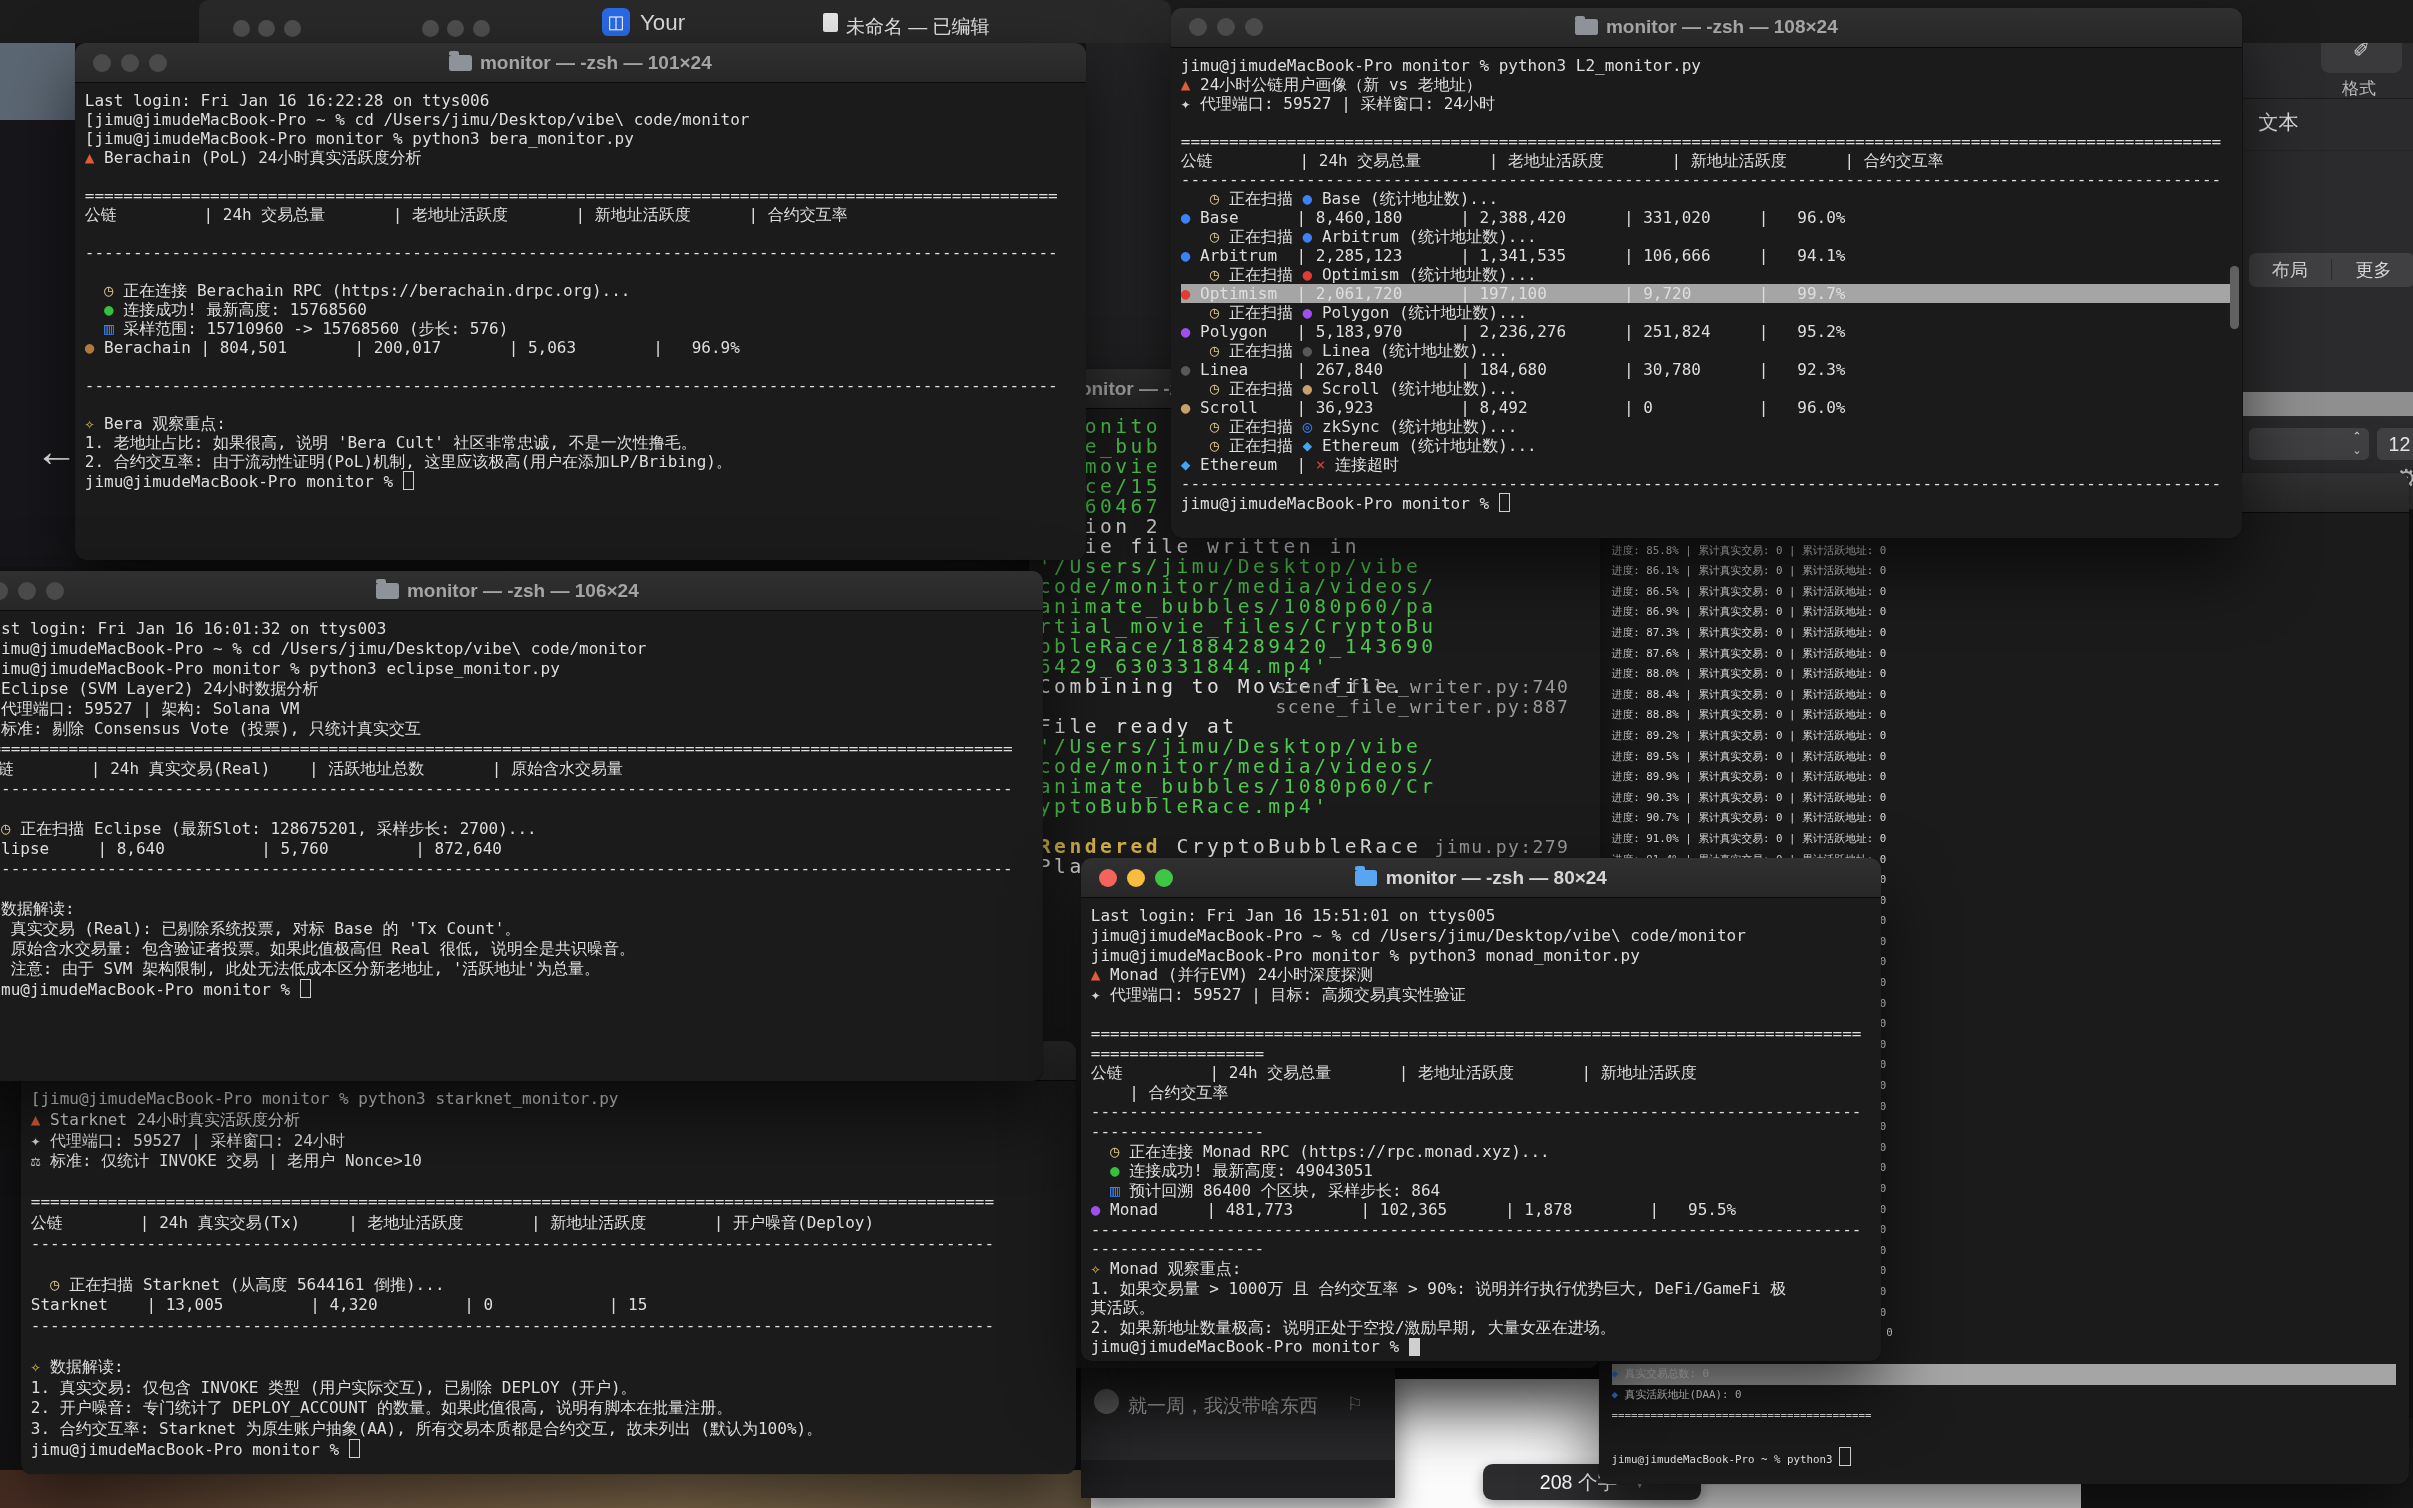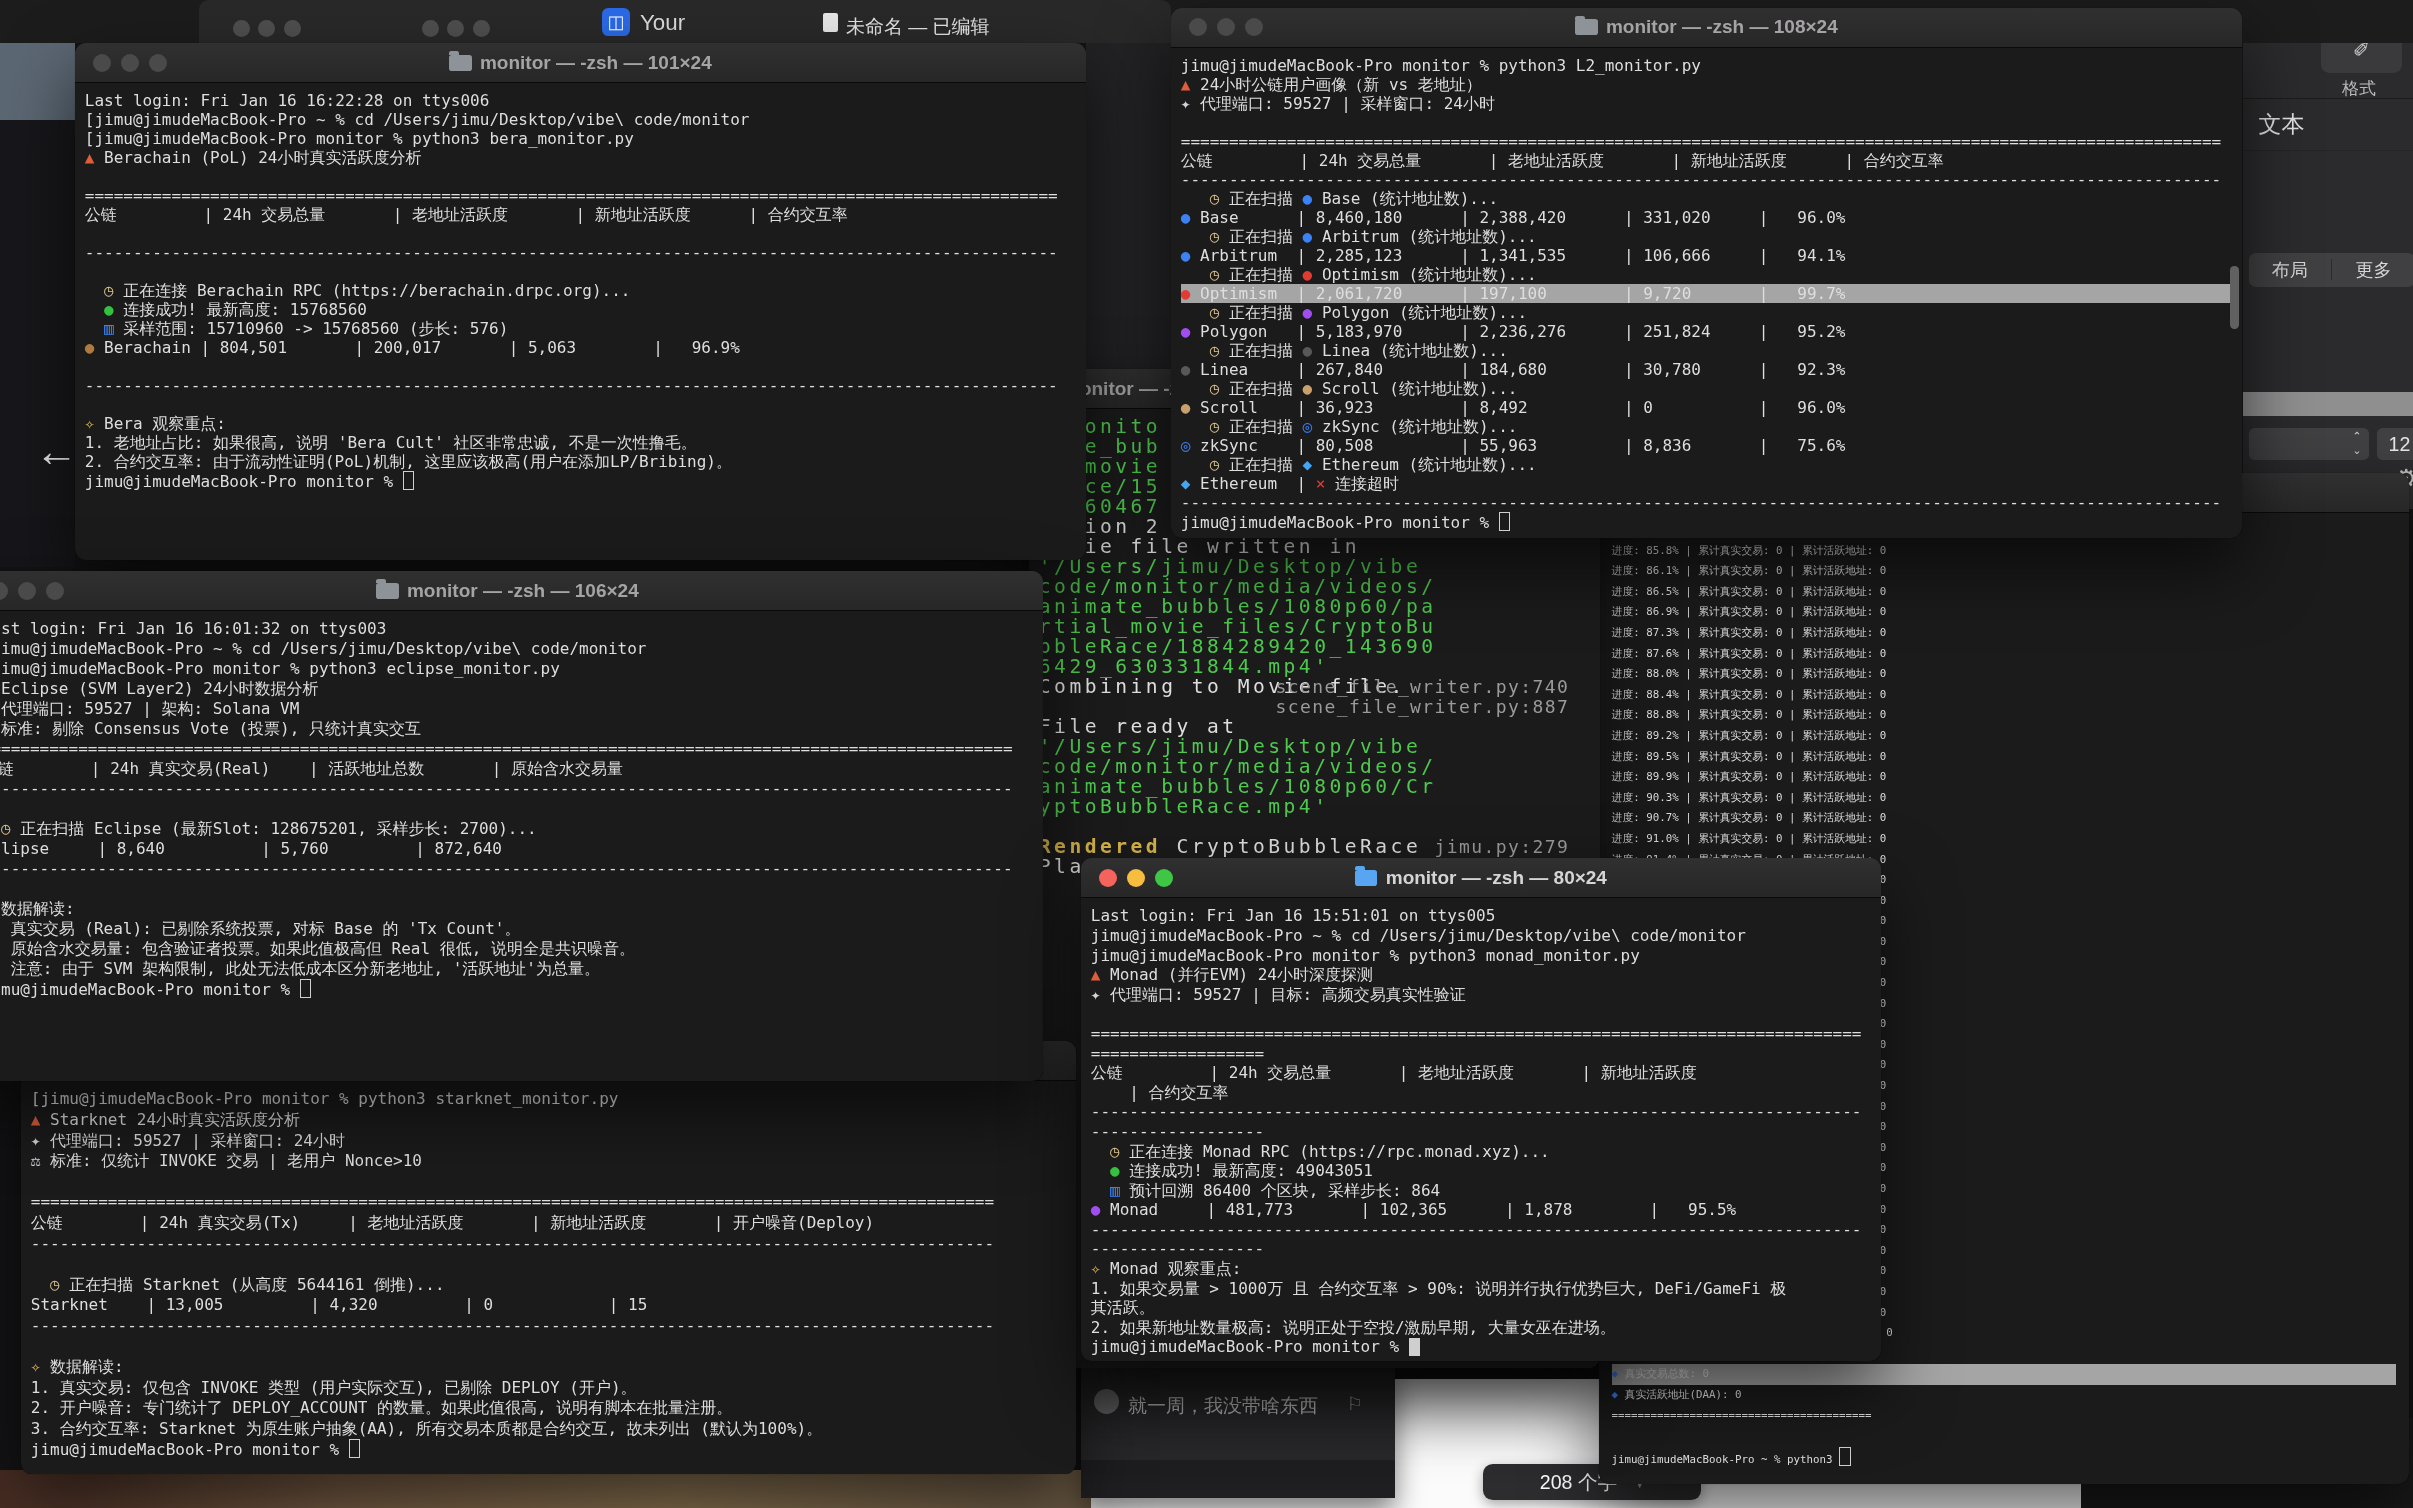--- a/index.html
+++ b/index.html
@@ -69,7 +69,7 @@
            color:#c9c9c9;font-size:21px;text-align:center;line-height:46px;}
   #fmt-label{position:absolute;left:99px;top:57px;color:#b9b9b9;font-size:17px;}
   #sb-divider{position:absolute;left:0;top:78px;width:172px;height:1.4px;background:#1b1b1b;}
-  #texttab{position:absolute;left:15.4px;top:89px;color:#e0e0e0;font-size:23px;}
+  #texttab{position:absolute;left:15.4px;top:89px;color:#e0e0e0;font-size:20px;}
   #sb-divider2{position:absolute;left:0;top:130px;width:172px;height:1.4px;background:#242426;}
   #segctl{position:absolute;left:5.6px;top:233px;width:166px;height:34px;background:#404042;border-radius:7px;
           display:flex;align-items:center;color:#d6d6d6;font-size:18px;}

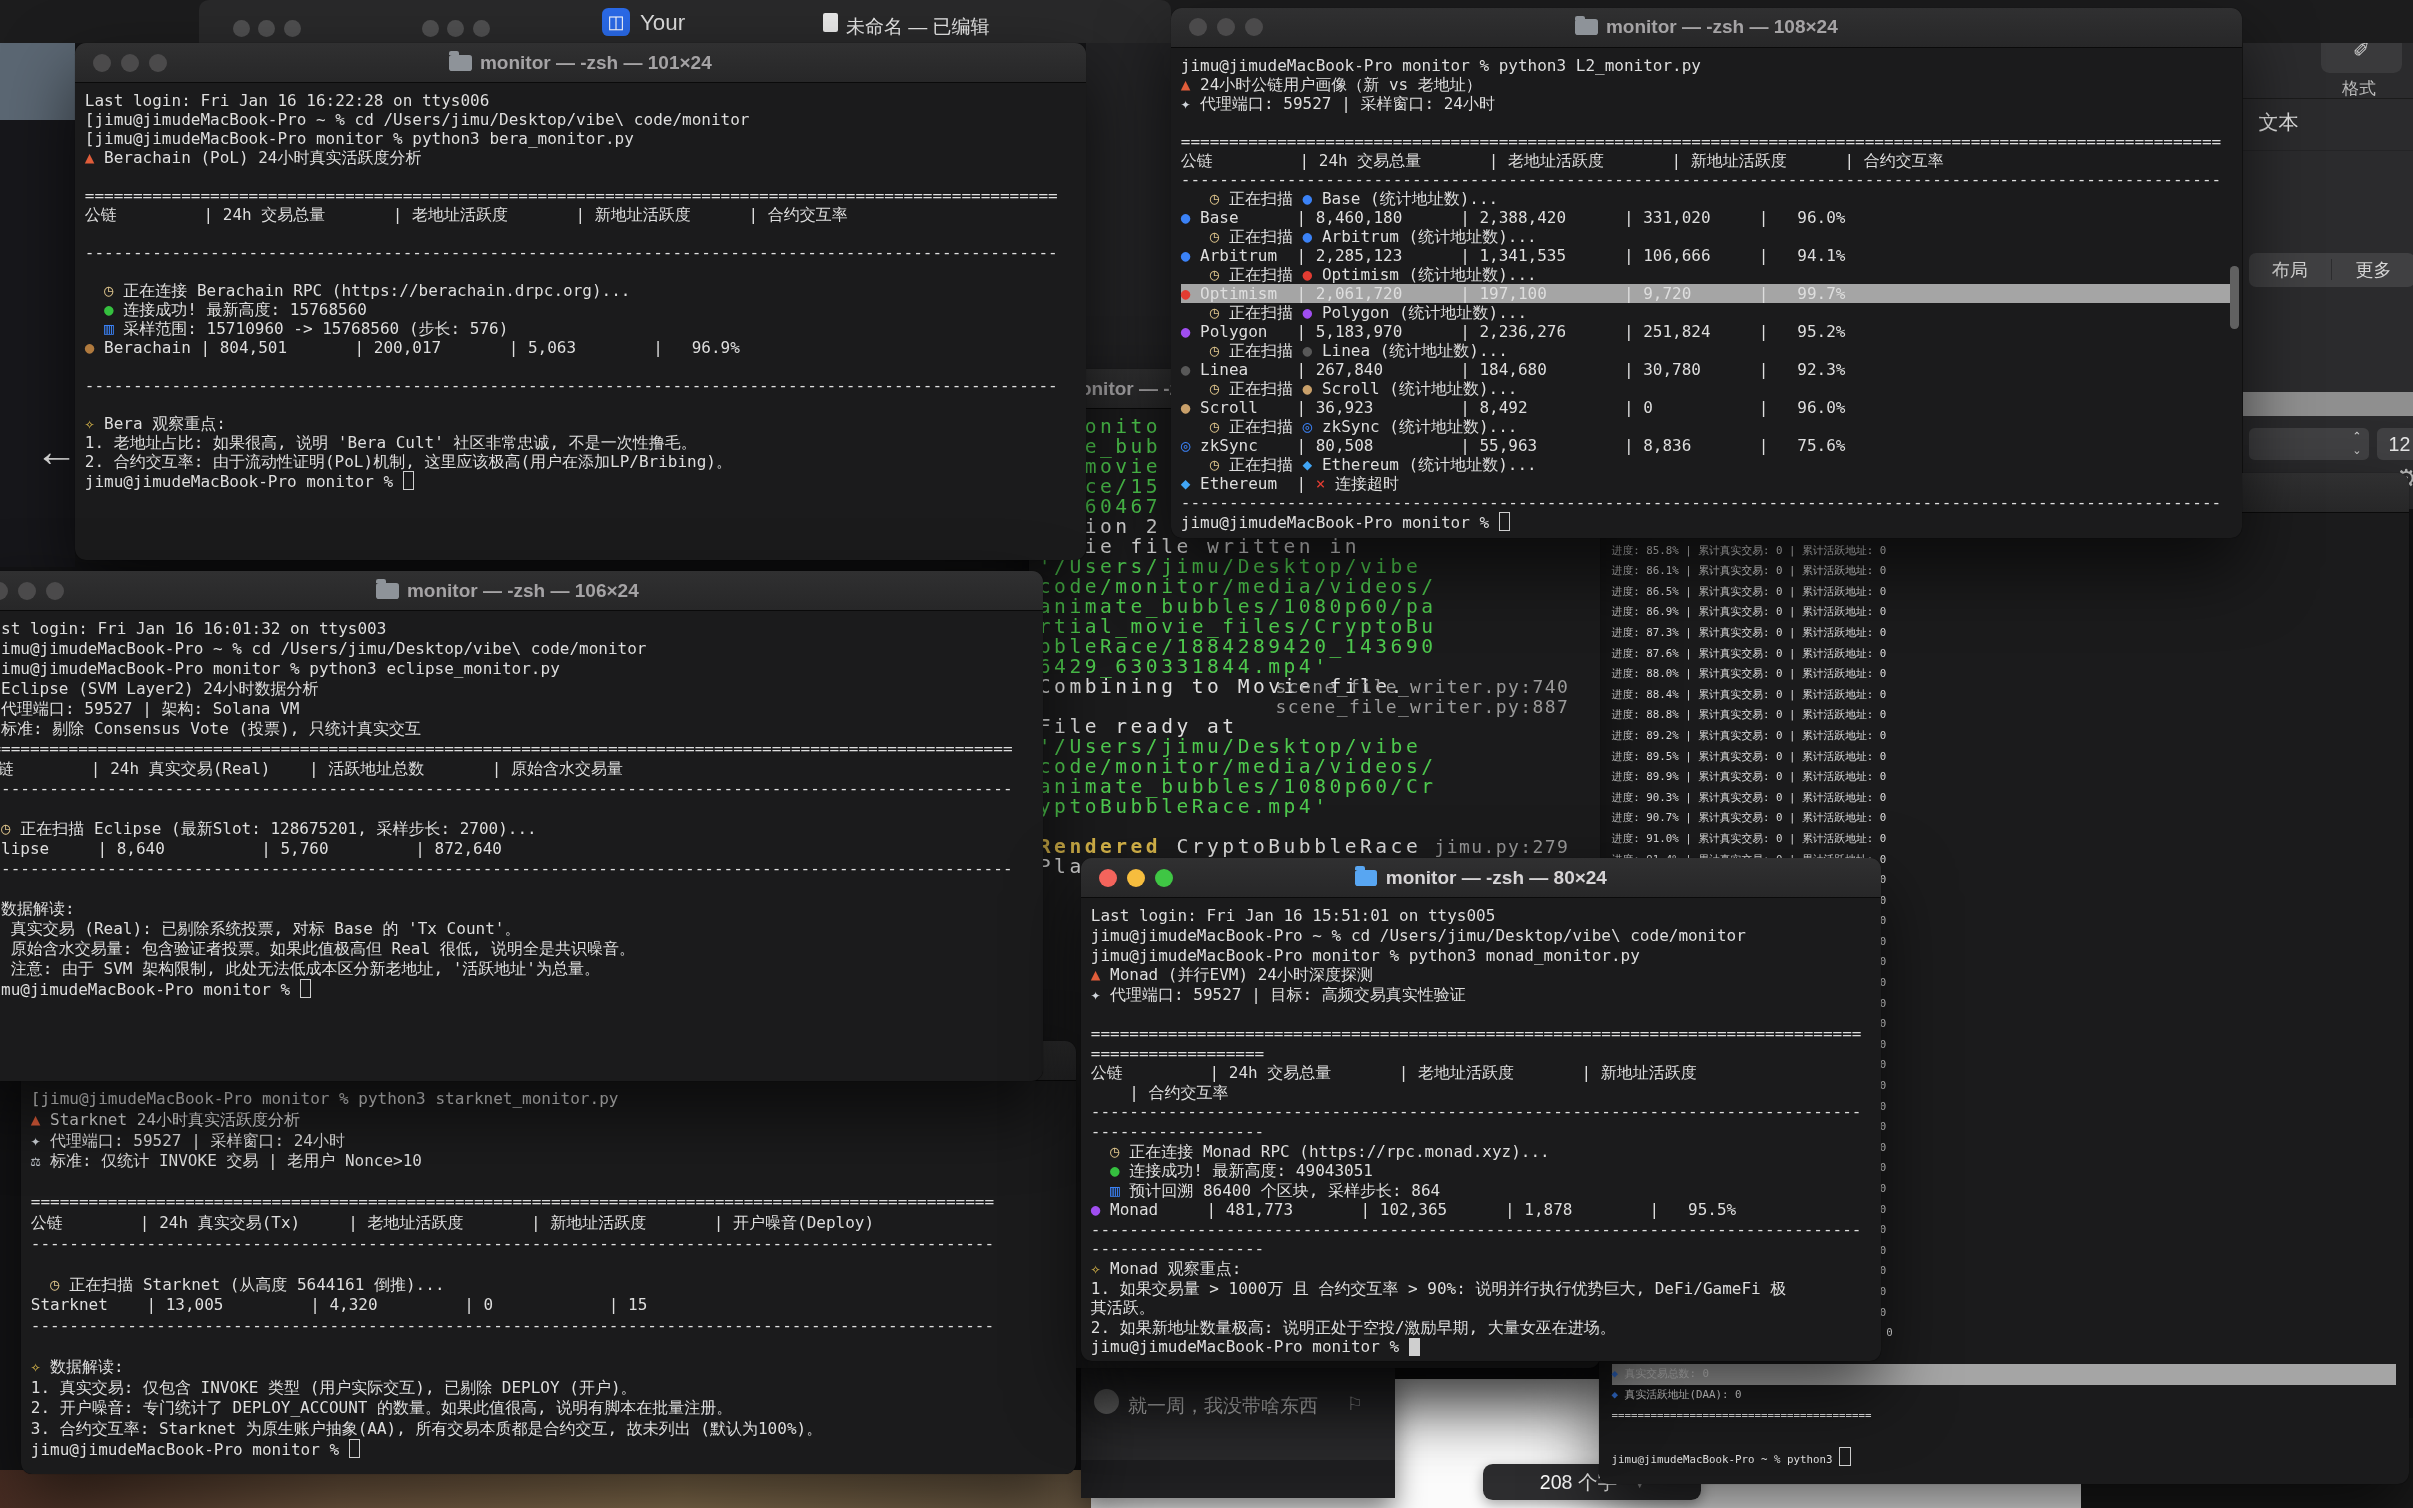--- a/index.html
+++ b/index.html
@@ -318,7 +318,6 @@
       <div class="line"><span class="sd">   ◷ </span><span>正在扫描 </span><span class="tn">● </span><span>Scroll (统计地址数)...</span></div>
       <div class="line"><span class="tn">● </span><span>Scroll    | 36,923         | 8,492          | 0           |   96.0%</span></div>
       <div class="line"><span class="sd">   ◷ </span><span>正在扫描 </span><span class="bl">◎ </span><span>zkSync (统计地址数)...</span></div>
-      <div class="line"><span class="bl">◎ </span><span>zkSync    | 80,508         | 55,963         | 8,836       |   75.6%</span></div>
       <div class="line"><span class="sd">   ◷ </span><span>正在扫描 </span><span class="cy">◆ </span><span>Ethereum (统计地址数)...</span></div>
       <div class="line"><span class="cy">◆ </span><span>Ethereum  | </span><span class="rd">× </span><span>连接超时</span></div>
       <div class="line"><span>------------------------------------------------------------------------------------------------------------</span></div>

